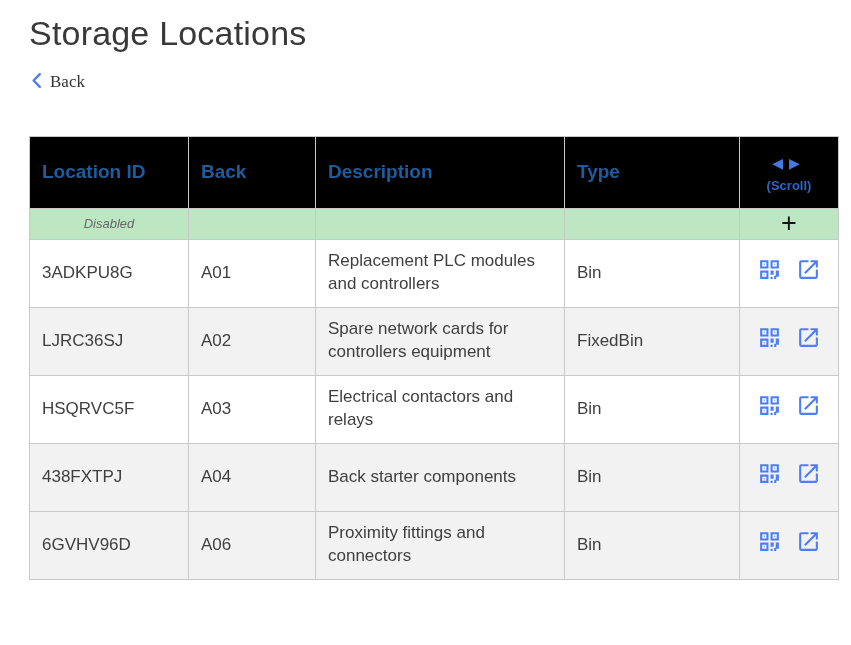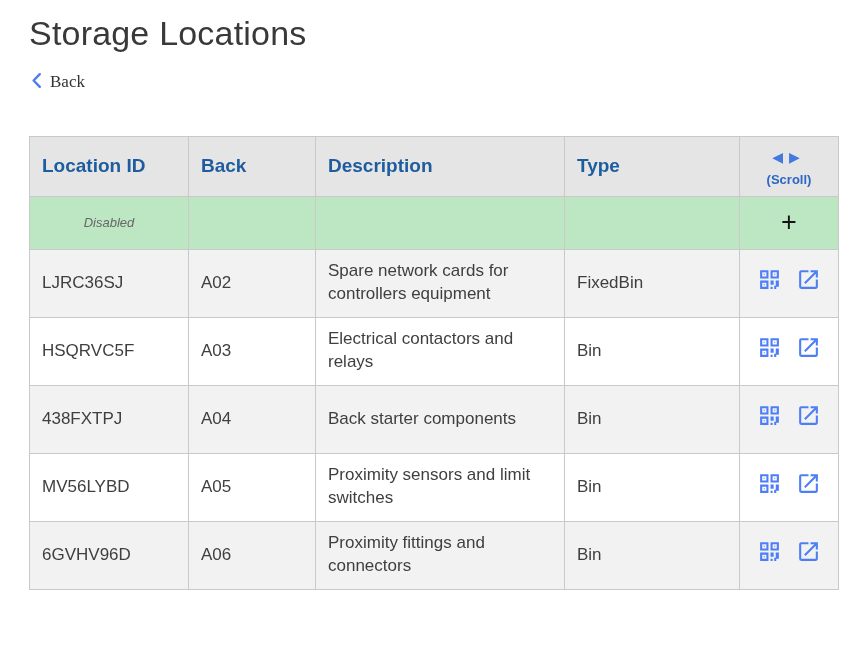--- a/index.html
+++ b/index.html
@@ -57,13 +57,13 @@
     vertical-align: middle;
   }
   .loc-table thead th {
-    height: 60px;
+    height: 72px;
     padding: 8px 12px;
     text-align: left;
     font-size: 19px;
     font-weight: 700;
     color: #1e5c9e;
-    background: #e5e5e5;
+    background: #000000;
   }
   .loc-table thead th.scroll-col { text-align: center; padding: 6px 4px; }
   .scroll-arrows { font-size: 14px; color: #4479e0; letter-spacing: 6px; cursor: default; }

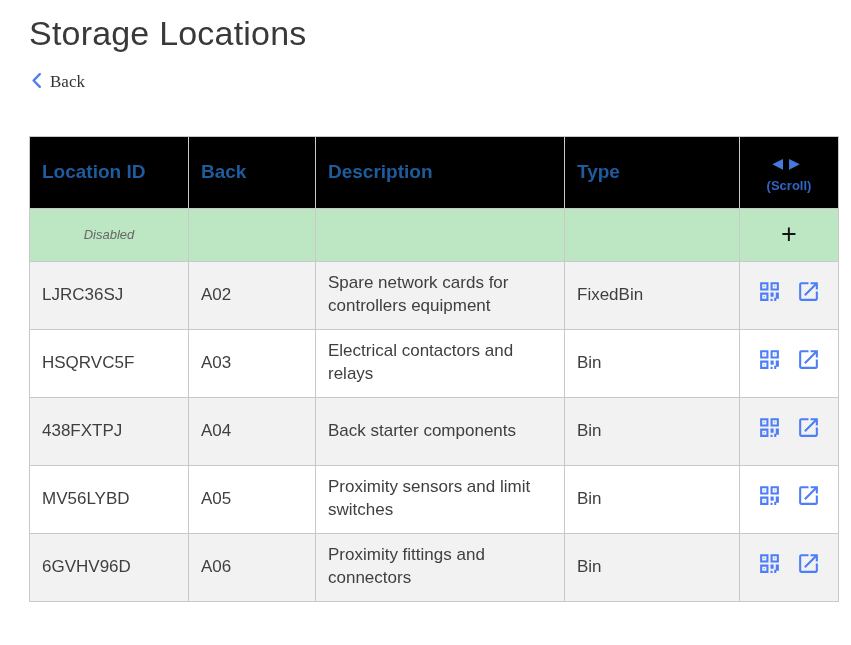--- a/index.html
+++ b/index.html
@@ -70,7 +70,7 @@
   .scroll-arrow { cursor: pointer; }
   .scroll-label { display: block; margin-top: 5px; font-size: 13px; font-weight: 700; color: #2d66c4; }
 
-  tr.disabled-row td { height: 53px; background: #bde7c2; }
+  tr.disabled-row td { height: 31px; background: #bde7c2; }
   .disabled-text {
     display: block;
     text-align: center;

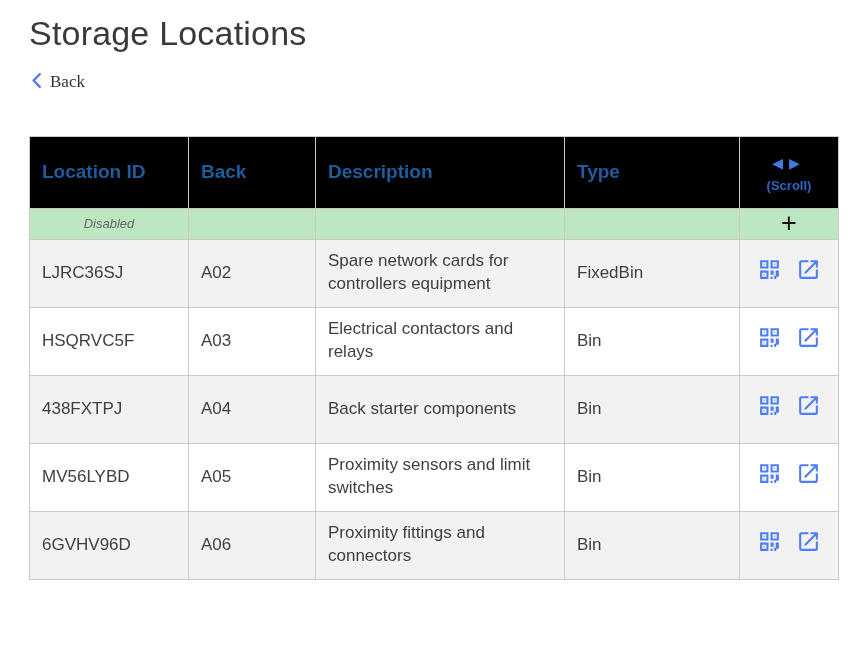--- a/index.html
+++ b/index.html
@@ -154,6 +154,25 @@
         </td>
       </tr>
 
+      <tr class="data-row">
+        <td>3ADKPU8G</td>
+        <td>A01</td>
+        <td>Replacement PLC modules and controllers</td>
+        <td>Bin</td>
+        <td class="actions-cell"><span class="actions-wrap">
+          <button class="icon-btn">
+                <svg width="25" height="25" viewBox="0 0 24 24" fill="#4d7ef7">
+                  <path fill-rule="evenodd" d="M3 3h8v8H3V3zm2 2v4h4V5H5zm1.5 1.5h1v1h-1v-1zM13 3h8v8h-8V3zm2 2v4h4V5h-4zm1.5 1.5h1v1h-1v-1zM3 13h8v8H3v-8zm2 2v4h4v-4H5zm1.5 1.5h1v1h-1v-1z"></path>
+                  <path d="M13 13h3v4h-3zM18 13h3v6h-3zM13 19h2v2h-2zM16.5 18h2v3h-2z"></path>
+                </svg>
+              </button>
+          <button class="icon-btn">
+                <svg width="25" height="25" viewBox="0 0 24 24" fill="#4d7ef7">
+                  <path d="M19 19H5V5h7V3H5a2 2 0 0 0-2 2v14a2 2 0 0 0 2 2h14c1.1 0 2-.9 2-2v-7h-2v7zM14 3v2h3.59l-9.83 9.83 1.41 1.41L19 6.41V10h2V3h-7z"></path>
+                </svg>
+              </button>
+        </span></td>
+      </tr>
 
       <tr class="data-row alt">
         <td>LJRC36SJ</td>

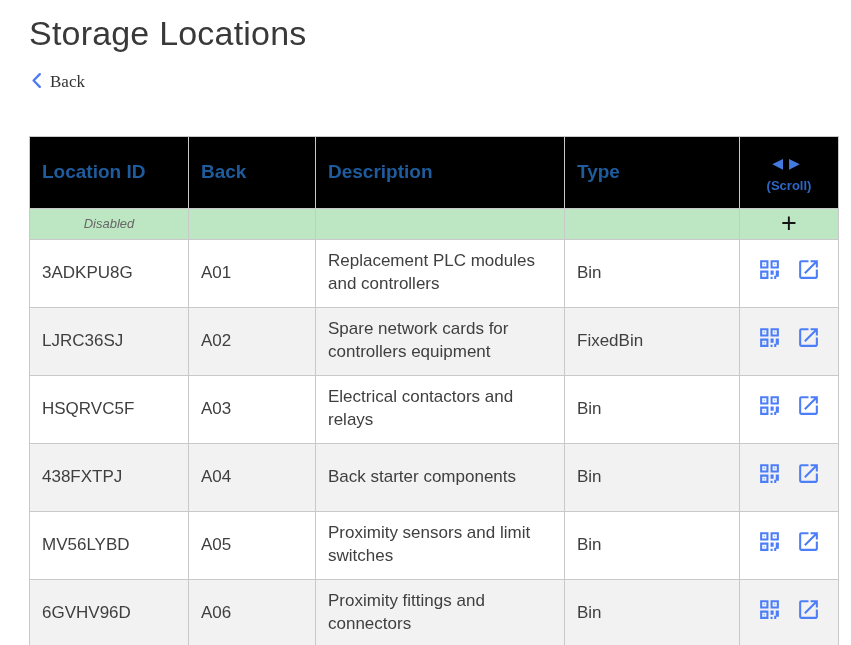--- a/index.html
+++ b/index.html
@@ -234,25 +234,6 @@
         </span></td>
       </tr>
 
-      <tr class="data-row">
-        <td>MV56LYBD</td>
-        <td>A05</td>
-        <td>Proximity sensors and limit switches</td>
-        <td>Bin</td>
-        <td class="actions-cell"><span class="actions-wrap">
-          <button class="icon-btn">
-                <svg width="25" height="25" viewBox="0 0 24 24" fill="#4d7ef7">
-                  <path fill-rule="evenodd" d="M3 3h8v8H3V3zm2 2v4h4V5H5zm1.5 1.5h1v1h-1v-1zM13 3h8v8h-8V3zm2 2v4h4V5h-4zm1.5 1.5h1v1h-1v-1zM3 13h8v8H3v-8zm2 2v4h4v-4H5zm1.5 1.5h1v1h-1v-1z"></path>
-                  <path d="M13 13h3v4h-3zM18 13h3v6h-3zM13 19h2v2h-2zM16.5 18h2v3h-2z"></path>
-                </svg>
-              </button>
-          <button class="icon-btn">
-                <svg width="25" height="25" viewBox="0 0 24 24" fill="#4d7ef7">
-                  <path d="M19 19H5V5h7V3H5a2 2 0 0 0-2 2v14a2 2 0 0 0 2 2h14c1.1 0 2-.9 2-2v-7h-2v7zM14 3v2h3.59l-9.83 9.83 1.41 1.41L19 6.41V10h2V3h-7z"></path>
-                </svg>
-              </button>
-        </span></td>
-      </tr>
 
       <tr class="data-row alt">
         <td>6GVHV96D</td>

